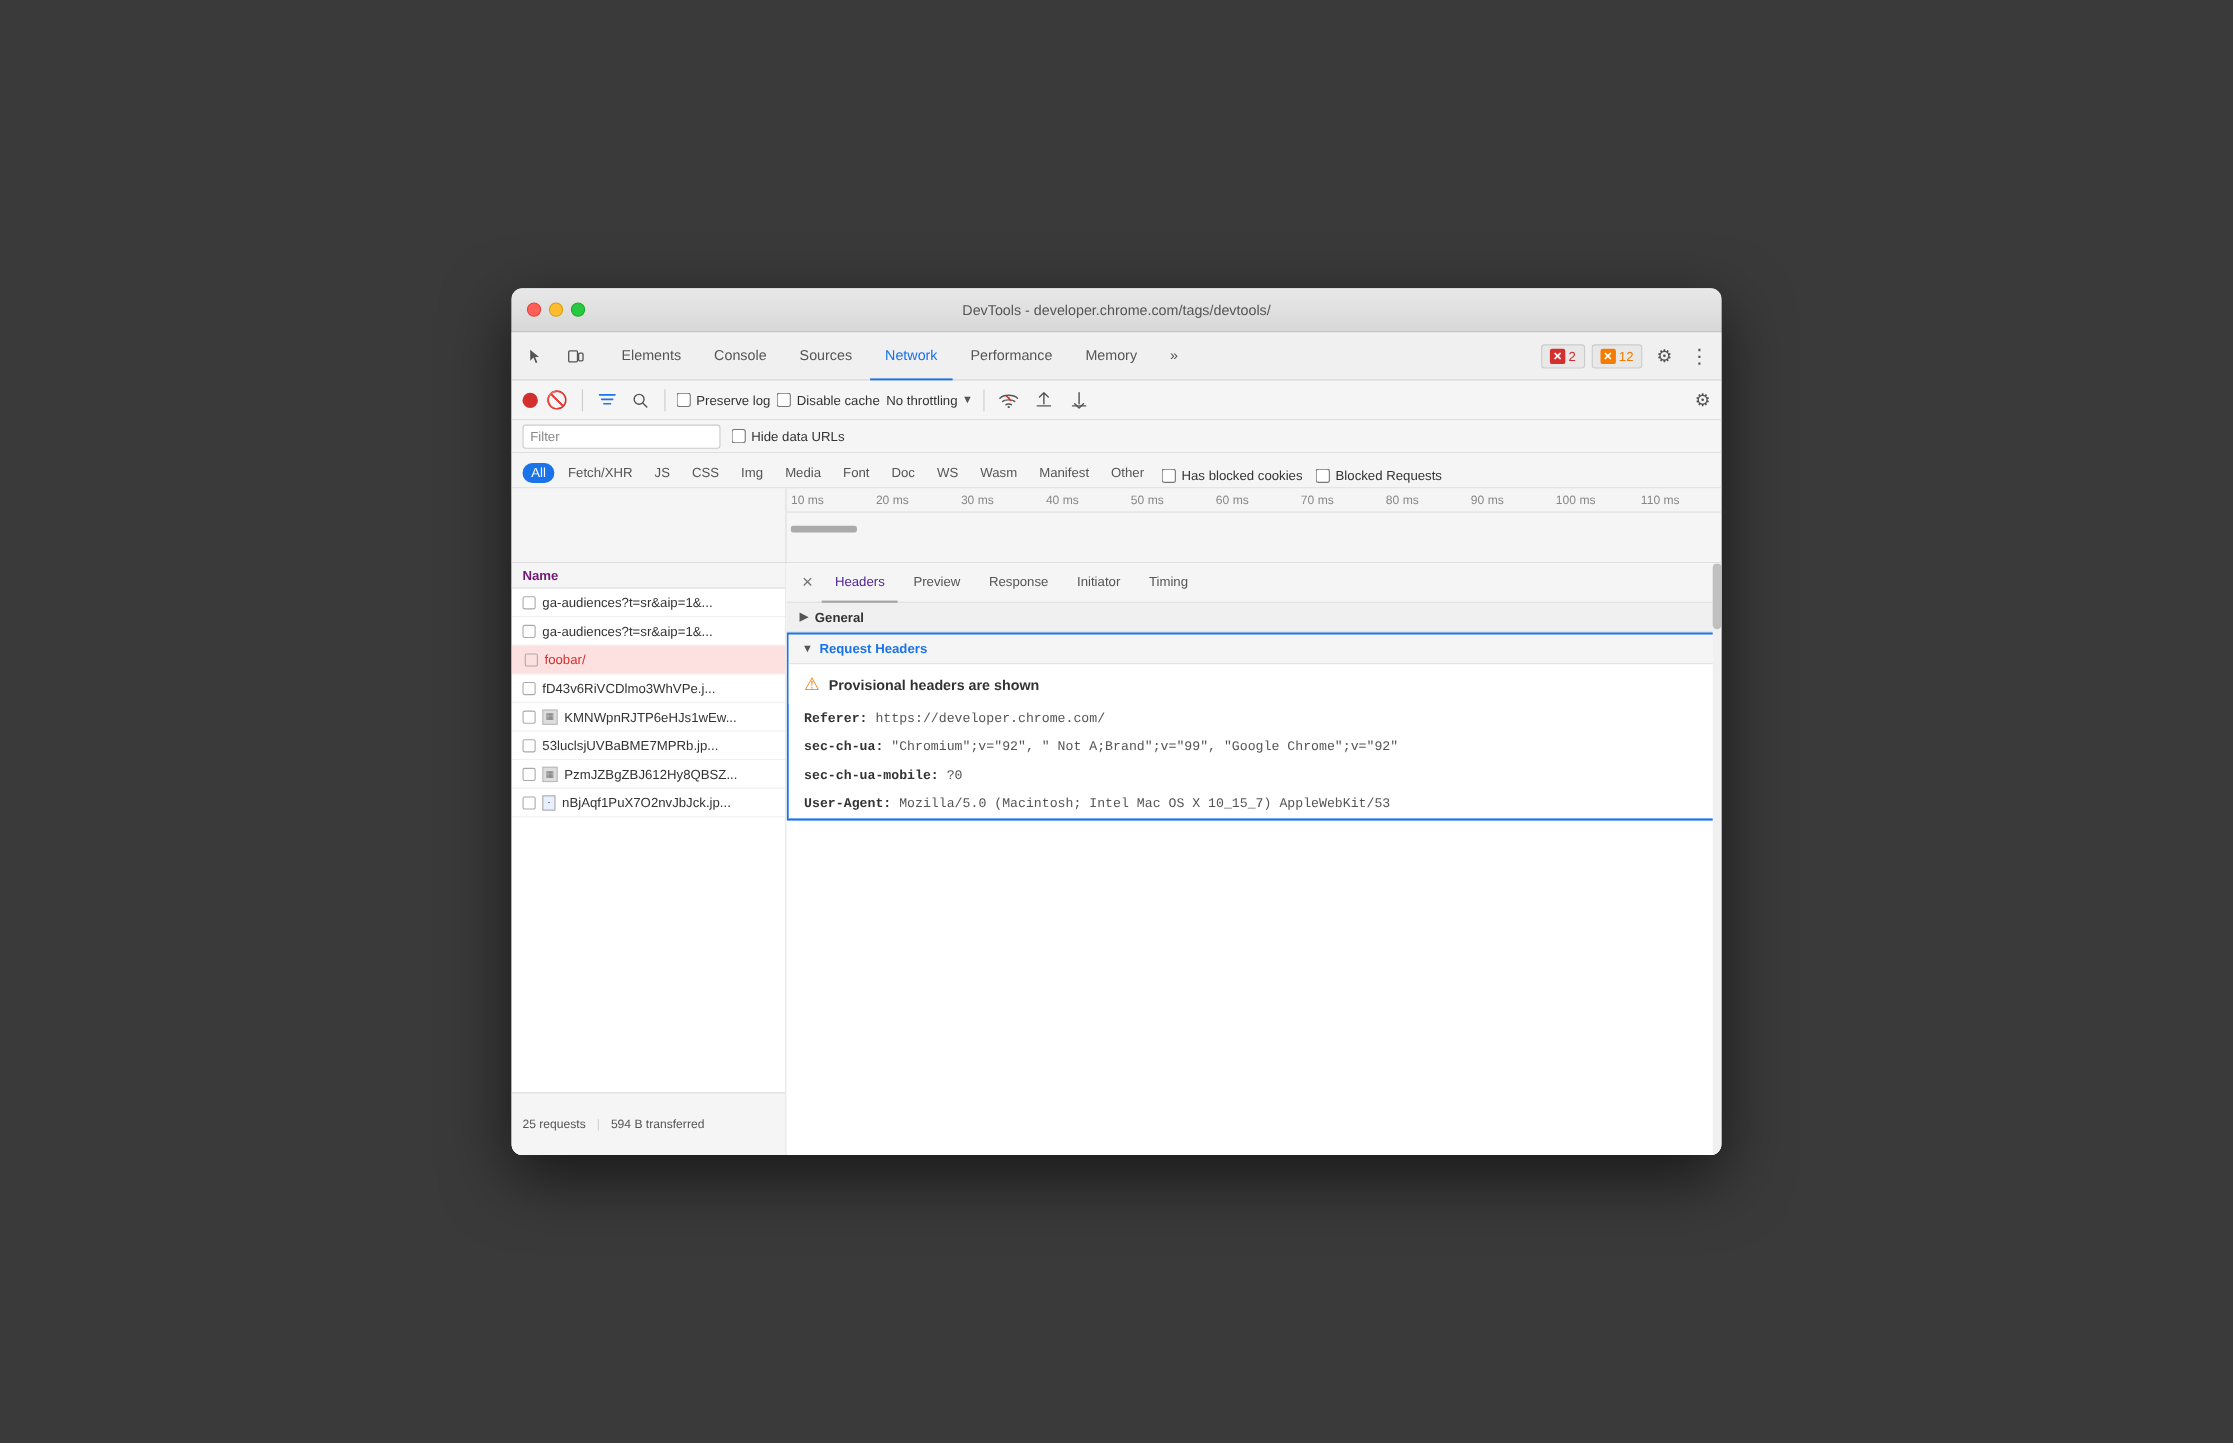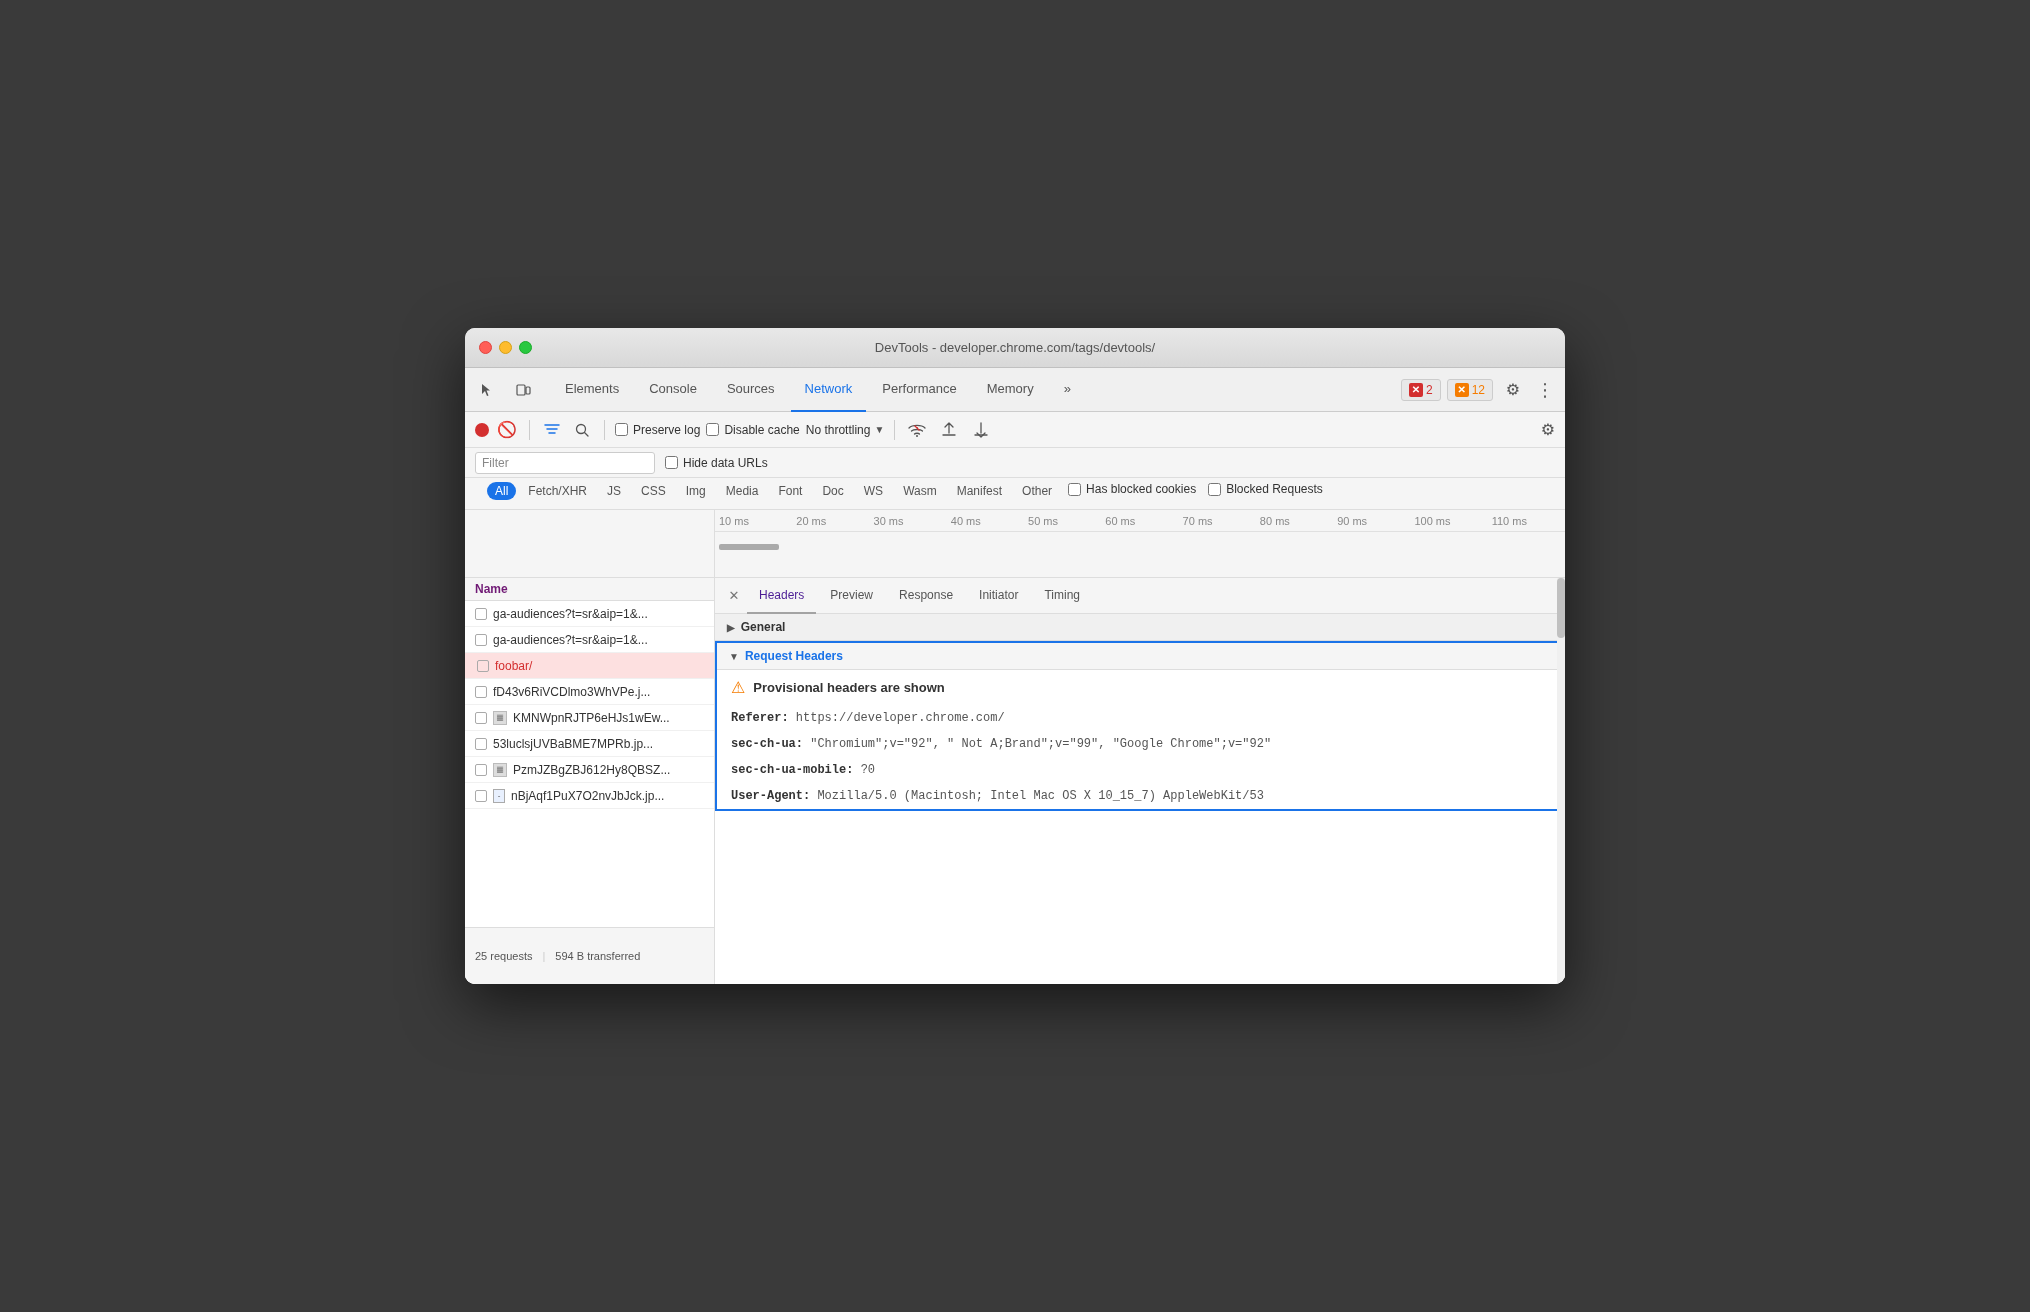--- a/index.html
+++ b/index.html
@@ -53,7 +53,7 @@
       background: #f0f0f0;
       display: flex;
       flex-direction: column;
-      height: 616px;
+      height: 748px;
     }
     
     .tab-bar {

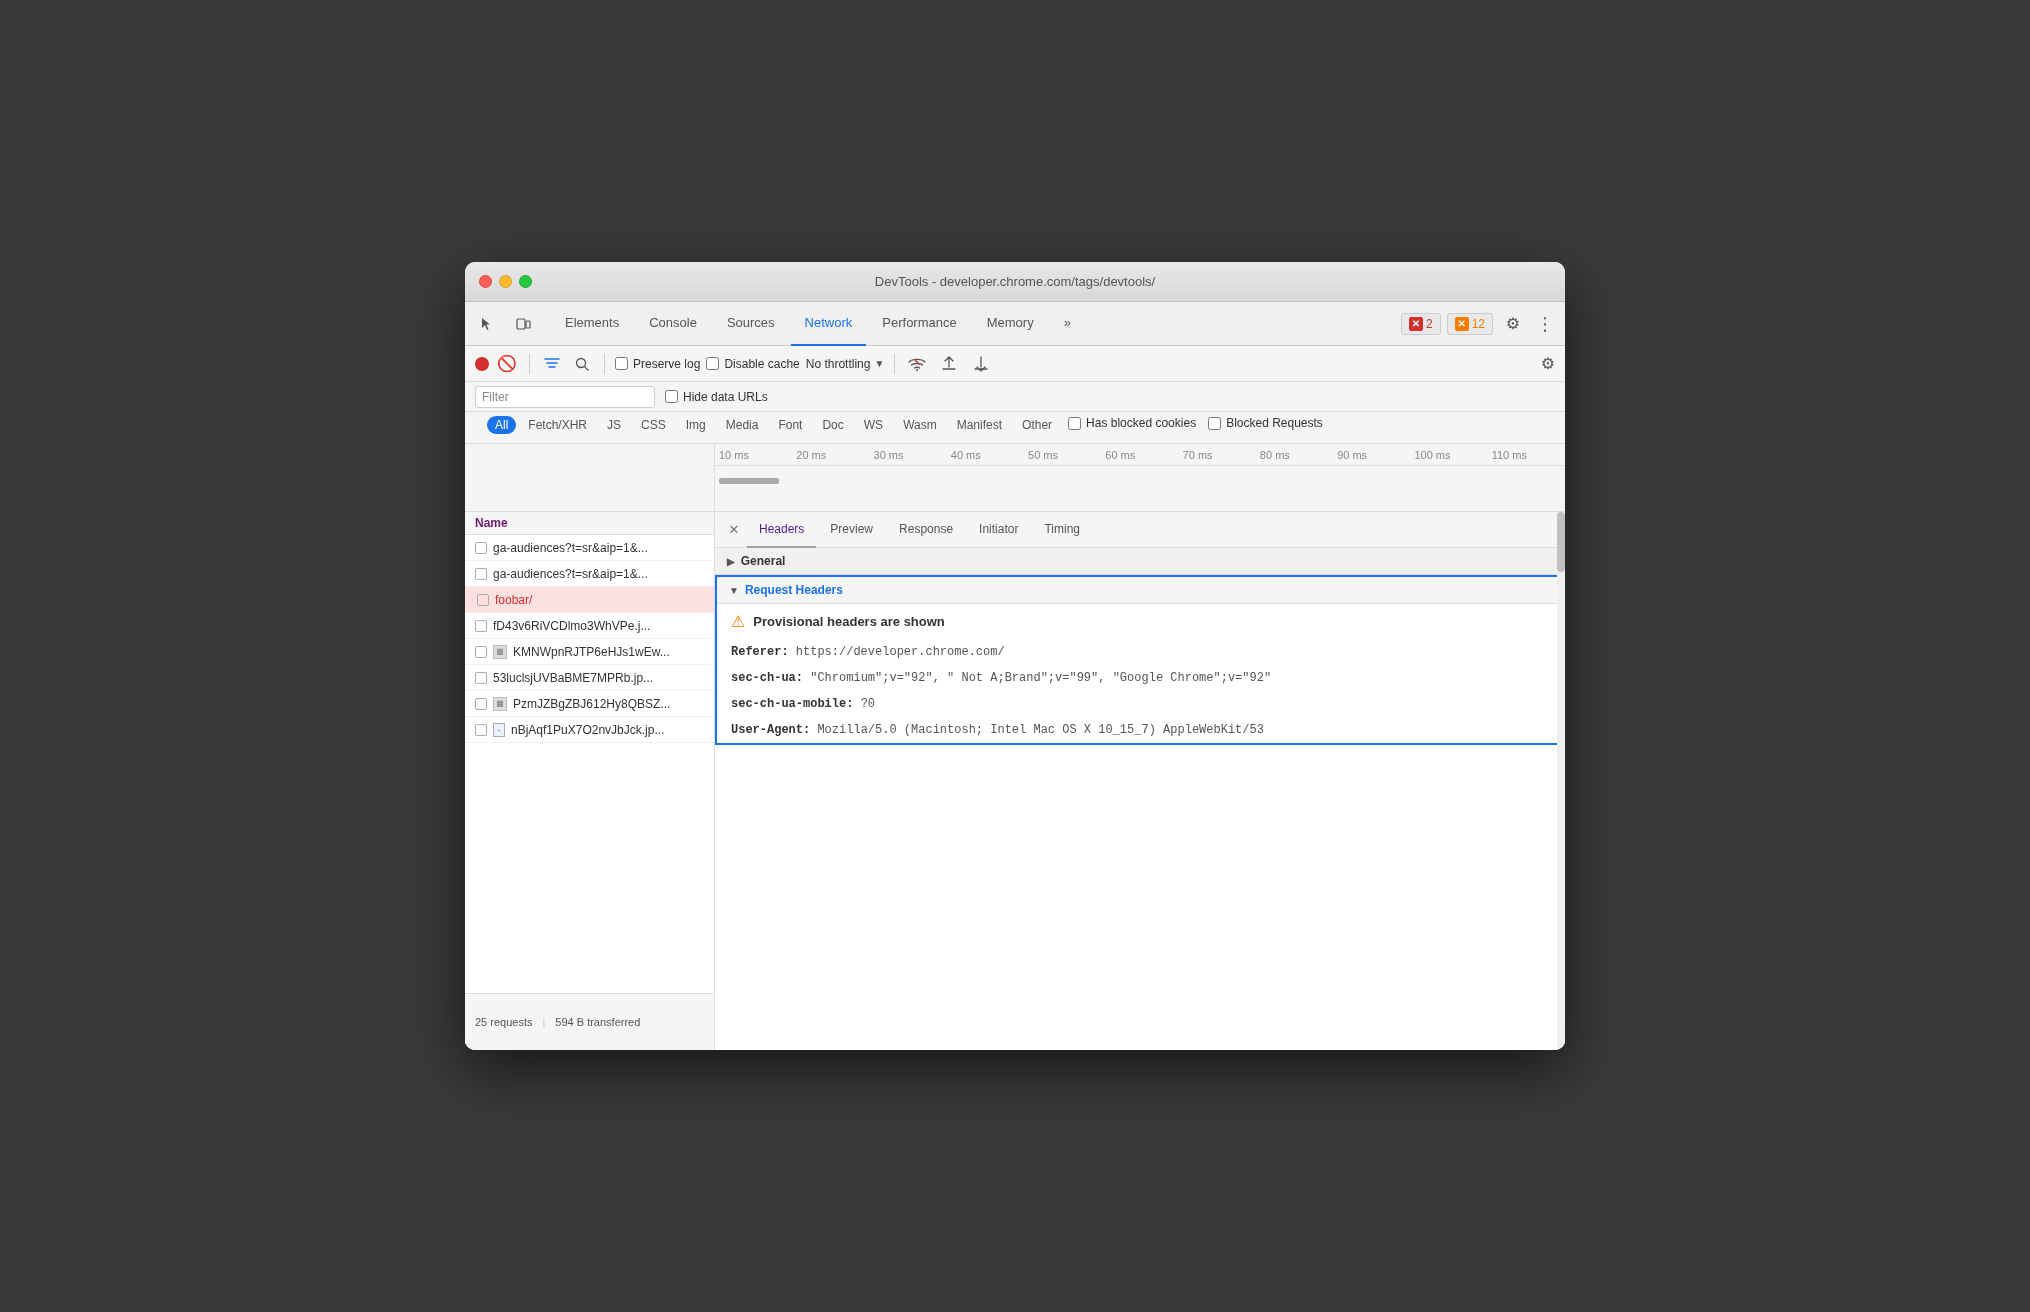--- a/index.html
+++ b/index.html
@@ -254,8 +254,8 @@
     .type-filter-bar {
       background: #f5f5f5;
       display: flex;
-      align-items: flex-start;
-      padding: 4px 22px;
+      align-items: flex-end;
+      padding: 4px 10px;
       border-bottom: 1px solid #ddd;
       gap: 4px;
       flex-wrap: wrap;

